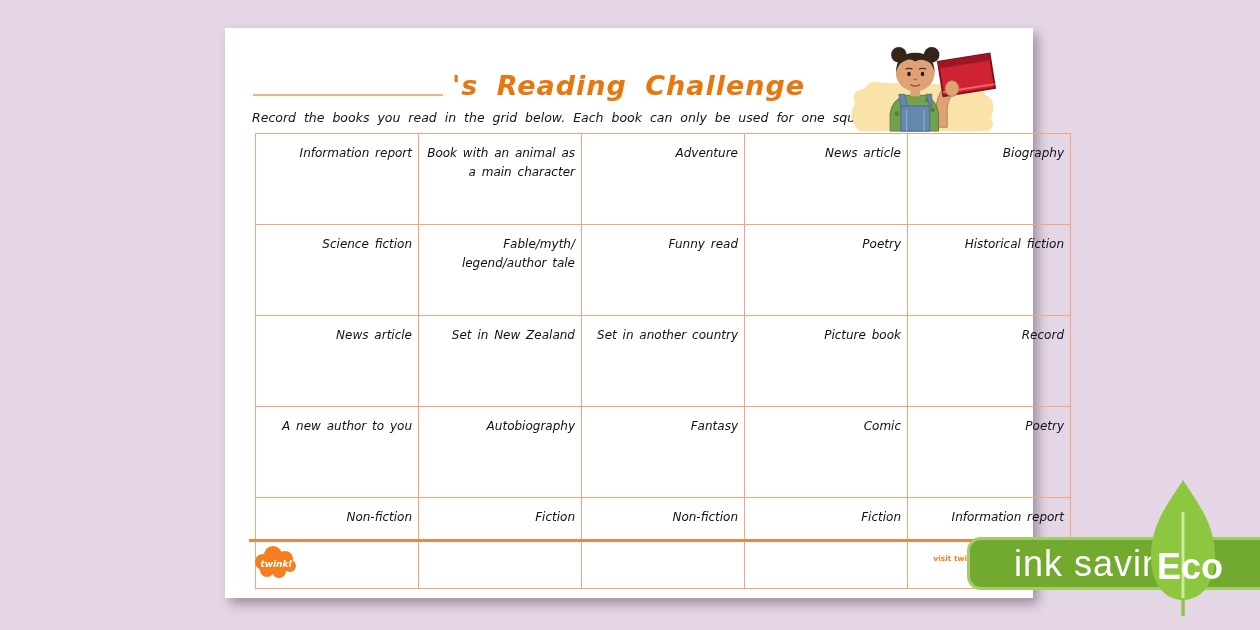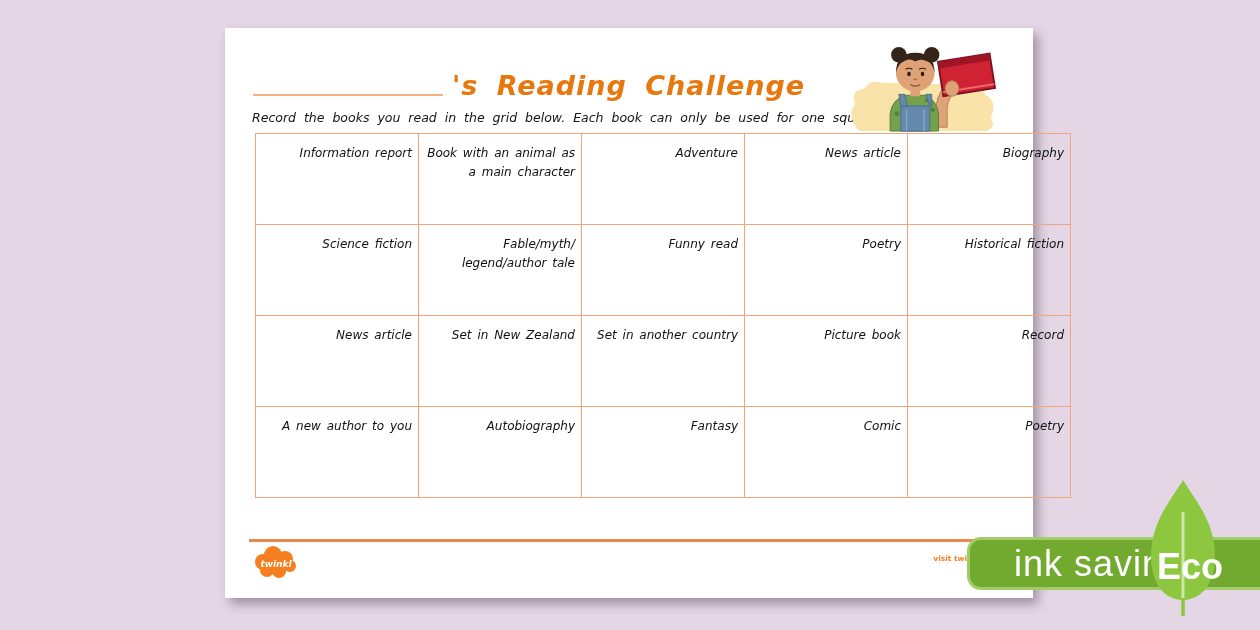--- a/index.html
+++ b/index.html
@@ -169,6 +169,13 @@
           <td>Comic</td>
           <td>Poetry</td>
         </tr>
+        <tr>
+          <td>Non-fiction</td>
+          <td>Fiction</td>
+          <td>Non-fiction</td>
+          <td>Fiction</td>
+          <td>Information report</td>
+        </tr>
       </tbody>
     </table>
 

